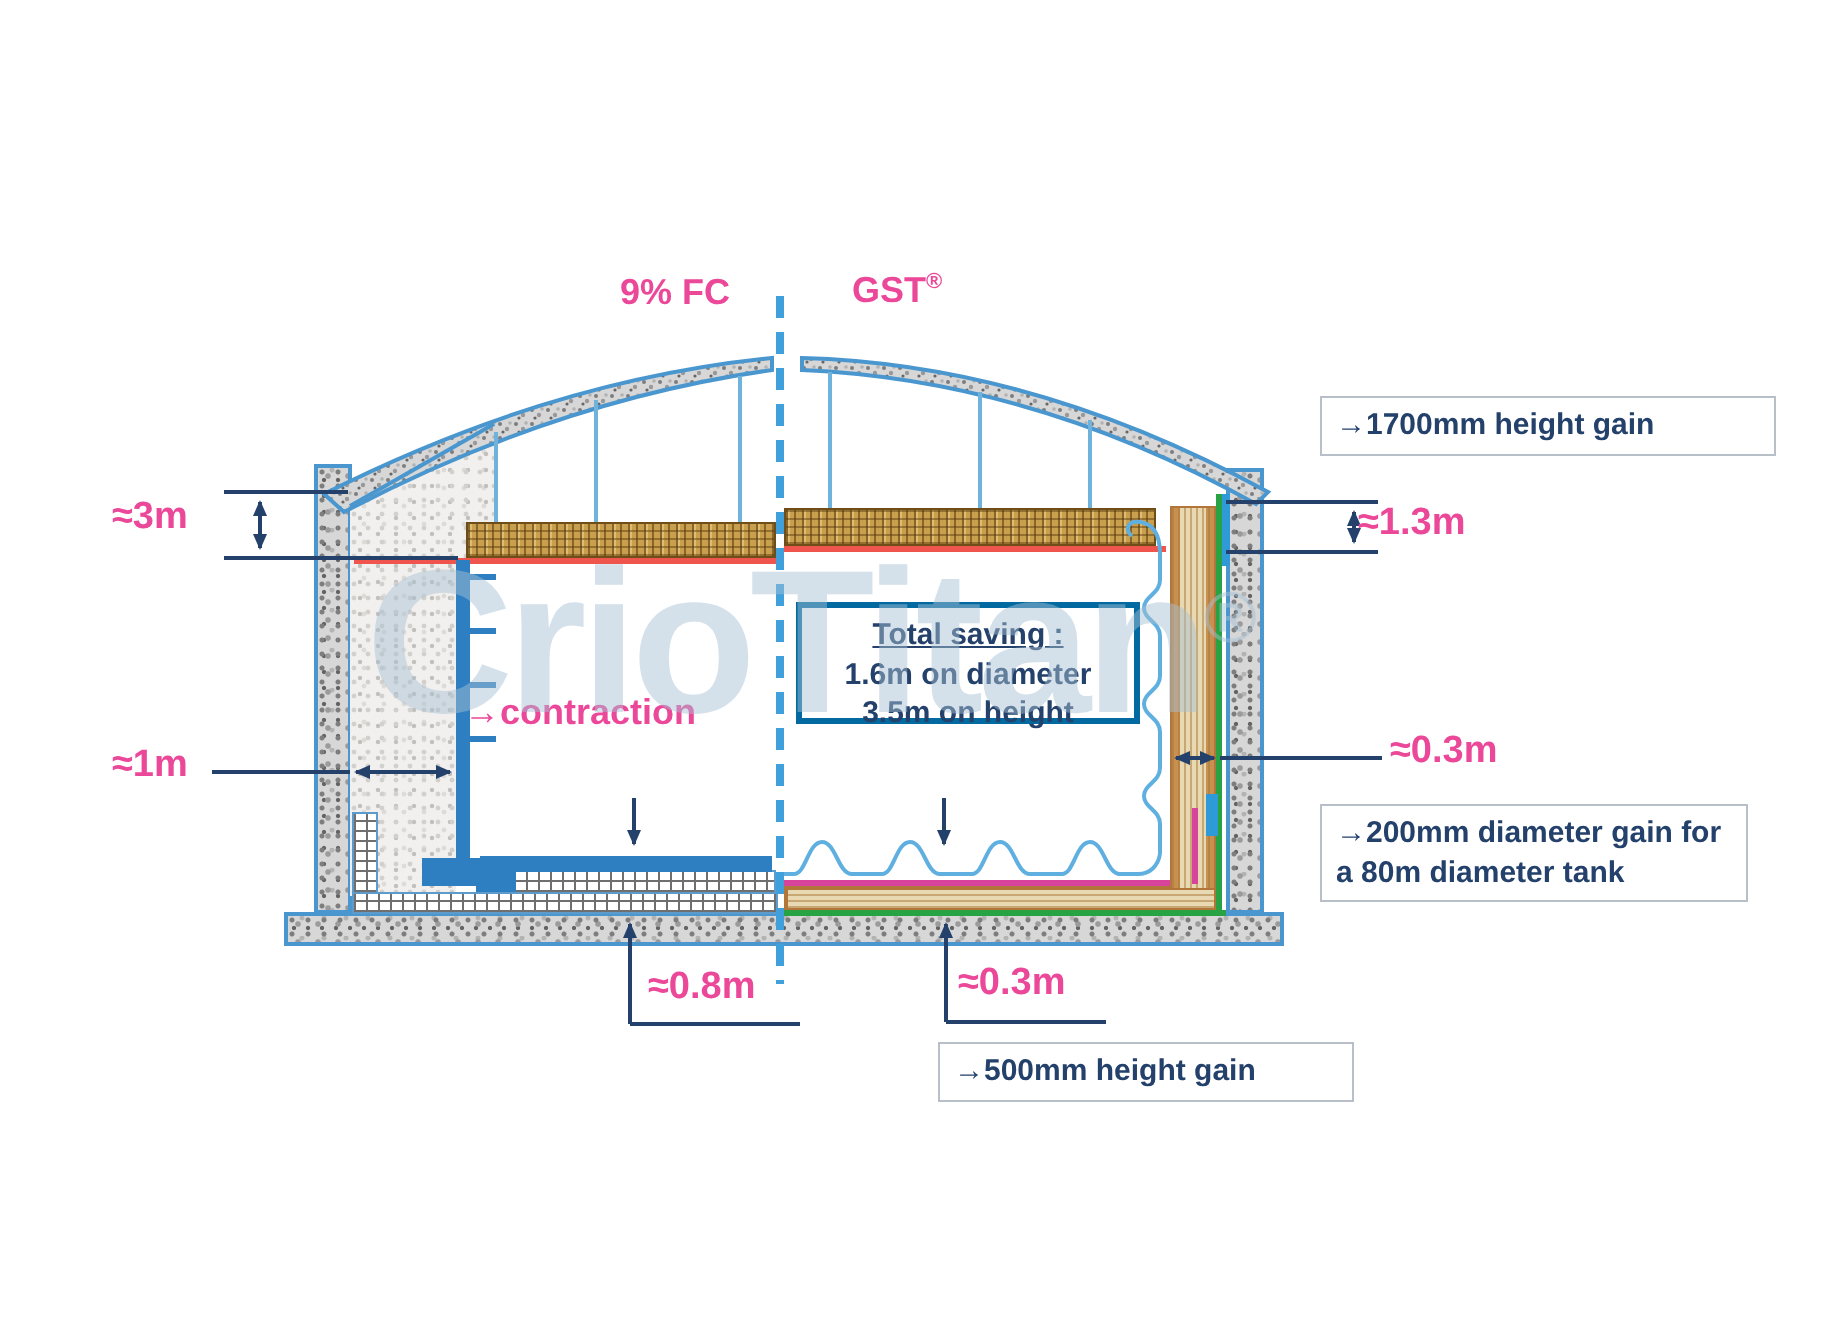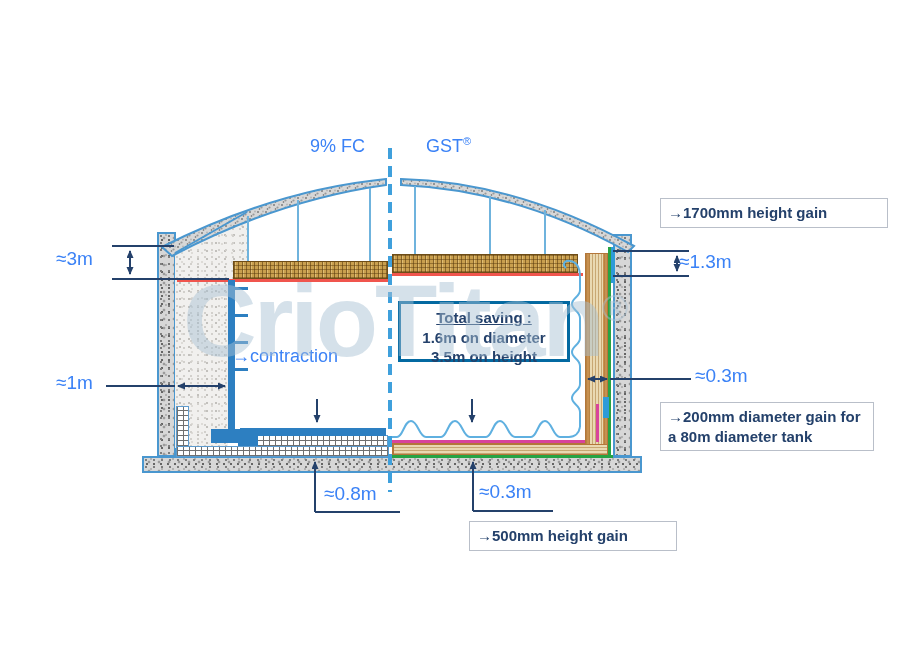--- a/index.html
+++ b/index.html
@@ -42,7 +42,7 @@
   .blue{background:#2d7fc1;}
   .lblue{background:#2e9bd8;}
   
-  .navy{color:#3b82f6;font-weight:normal;text-align:right;}
+  .navy{color:#ec4899;font-weight:bold;text-align:right;}
   .dim{font-size:19px;line-height:1;}
   .toplab{font-size:18px;line-height:1;}
   .callout{border:1.5px solid #b9bfc9;background:#fff;color:#24416b;font-weight:bold;

